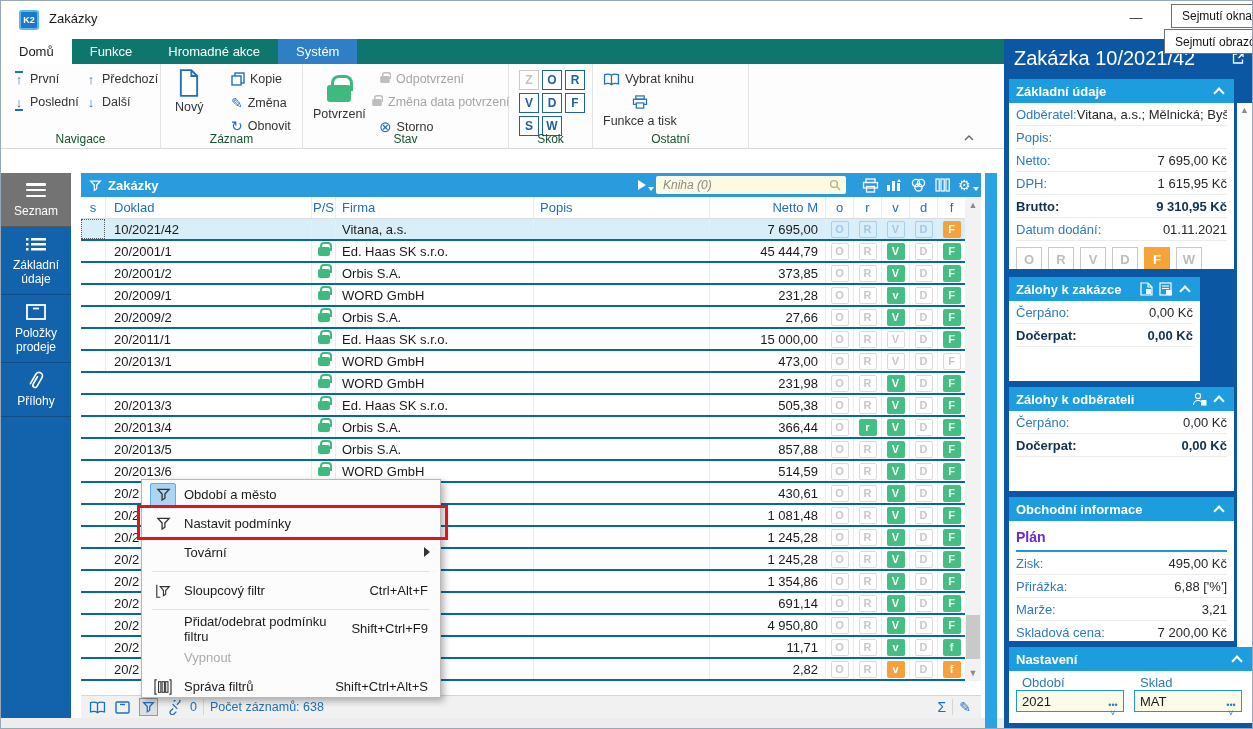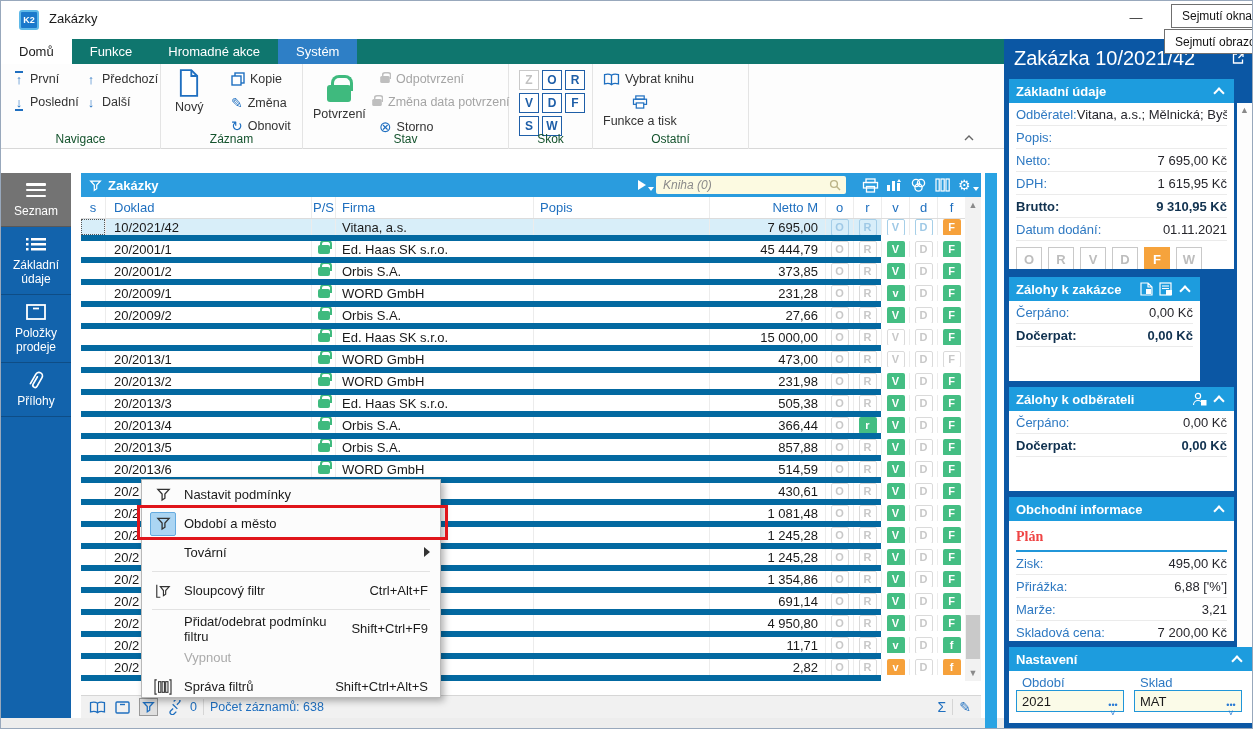--- a/index.html
+++ b/index.html
@@ -77,7 +77,7 @@
   .col-b4 { left:856px; width:28px; justify-content:center; border-left:1px solid #ECECEC; }
 
   .tbody { position:absolute; left:80px; top:218px; width:884px; height:462px; background:#fff; }
-  .trow { position:relative; width:800px; height:22px; border-bottom:6px solid #0369a1; font-size:13px; color:#1a1a1a; }
+  .trow { position:relative; width:884px; height:22px; border-bottom:2px solid #0369a1; font-size:13px; color:#1a1a1a; }
   .trow.sel { background:#D8EEF9; }
   .trow.sel .col-s { border:1px dotted #555; }
   .badge { width:18px; height:17px; border-radius:2px; font-size:11px; font-weight:bold; display:flex; align-items:center; justify-content:center; }

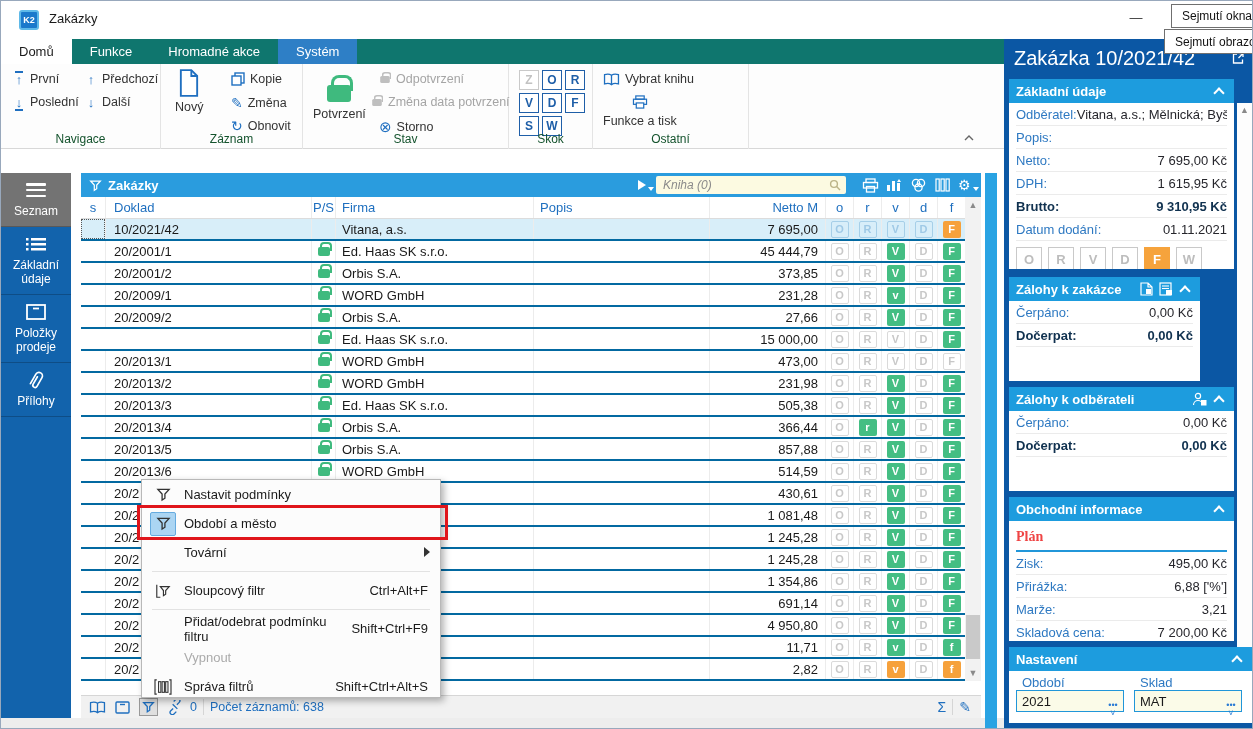--- a/index.html
+++ b/index.html
@@ -501,6 +501,7 @@
   </div>
     <div class="trow">
     <div class="col-s"></div>
+    <div class="col-doklad c-doklad">20/2011/1</div>
     <div class="col-ps">
         <span class="padlock"></span>
       </div>

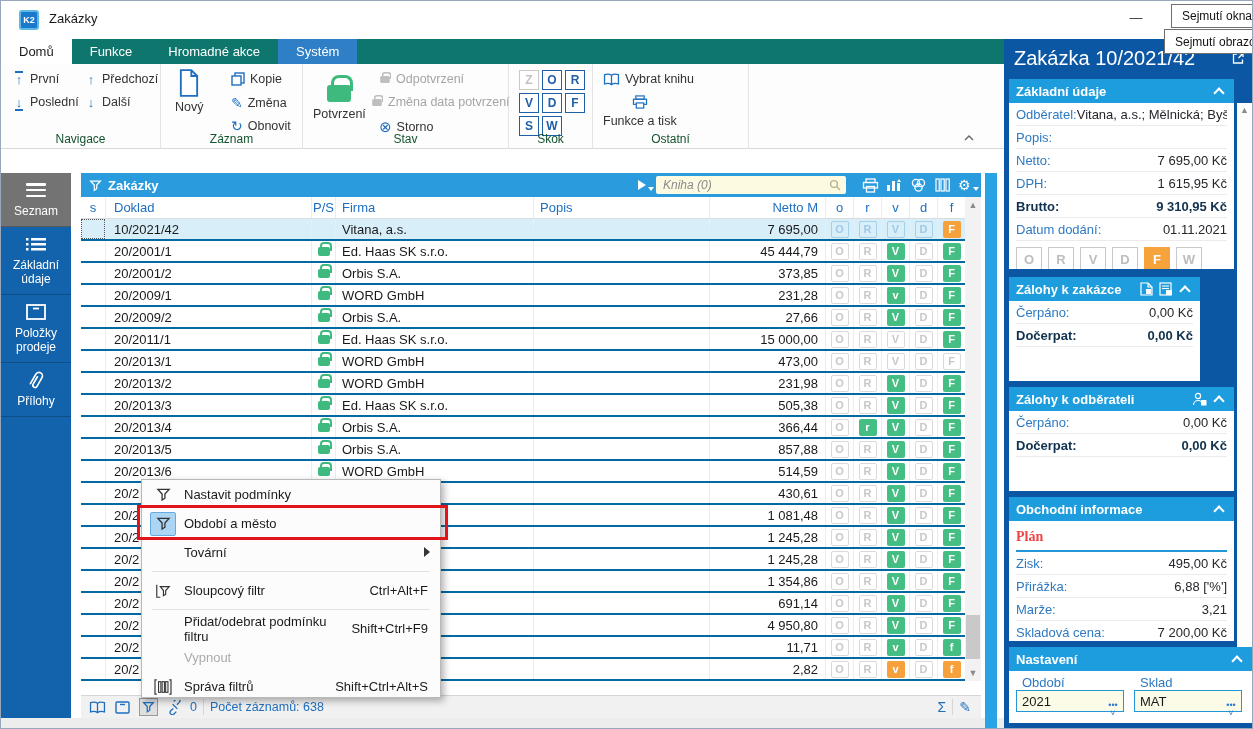--- a/index.html
+++ b/index.html
@@ -551,7 +551,6 @@
   </div>
     <div class="trow">
     <div class="col-s"></div>
-    <div class="col-doklad c-doklad">20/2013/2</div>
     <div class="col-ps">
         <span class="padlock"></span>
       </div>

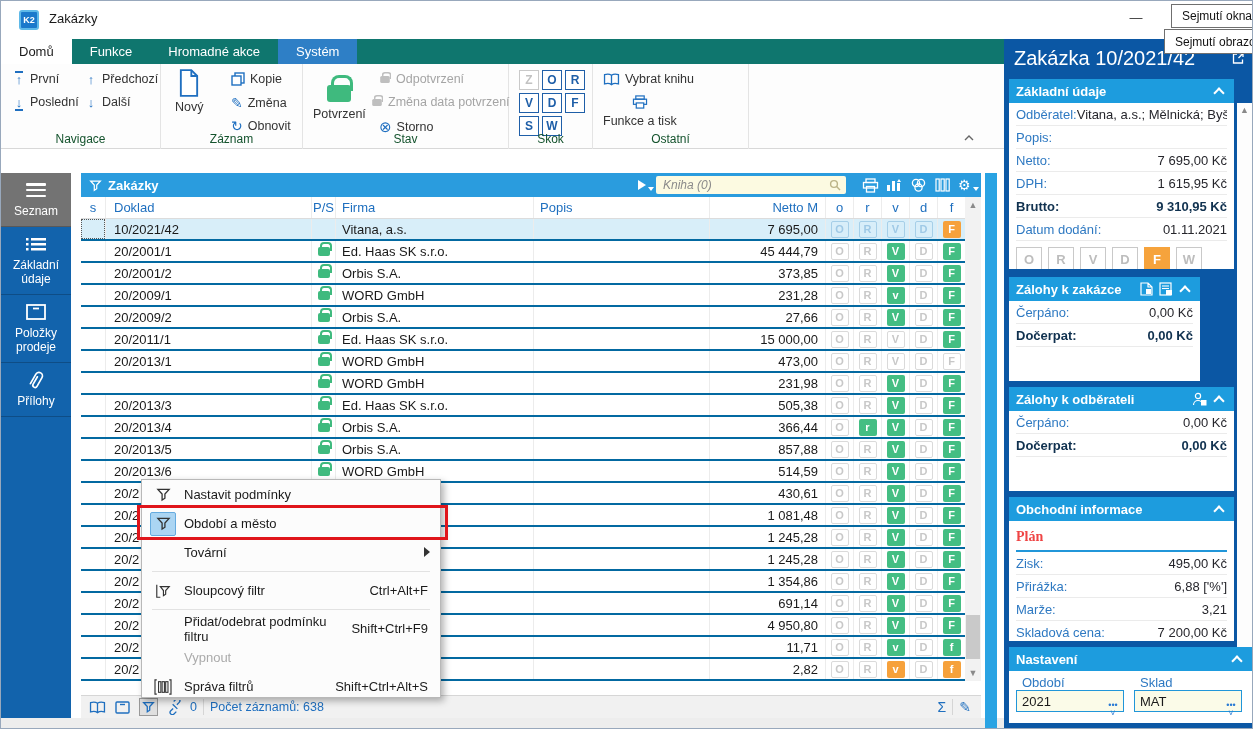--- a/index.html
+++ b/index.html
@@ -925,14 +925,6 @@
 <div class="ctx">
   <div class="mi">
     <span class="mico">
-      <svg width="15" height="15" viewBox="0 0 16 16">
-          <path d="M2 2.5 h12 l-4.5 5 v4.5 l-3 2 v-6.5 z" fill="none" stroke="#333" stroke-width="1.4"></path>
-        </svg>
-    </span>
-    <span class="mlabel">Nastavit podmínky</span>
-  </div>
-  <div class="mi">
-    <span class="mico">
         <span class="selbox">
       <svg width="15" height="15" viewBox="0 0 16 16">
             <path d="M2 2.5 h12 l-4.5 5 v4.5 l-3 2 v-6.5 z" fill="none" stroke="#333" stroke-width="1.4"></path>
@@ -940,6 +932,14 @@
     </span>
       </span>
     <span class="mlabel">Období a město</span>
+  </div>
+  <div class="mi">
+    <span class="mico">
+      <svg width="15" height="15" viewBox="0 0 16 16">
+          <path d="M2 2.5 h12 l-4.5 5 v4.5 l-3 2 v-6.5 z" fill="none" stroke="#333" stroke-width="1.4"></path>
+        </svg>
+    </span>
+    <span class="mlabel">Nastavit podmínky</span>
   </div>
   <div class="mi">
     <span class="mico"></span>

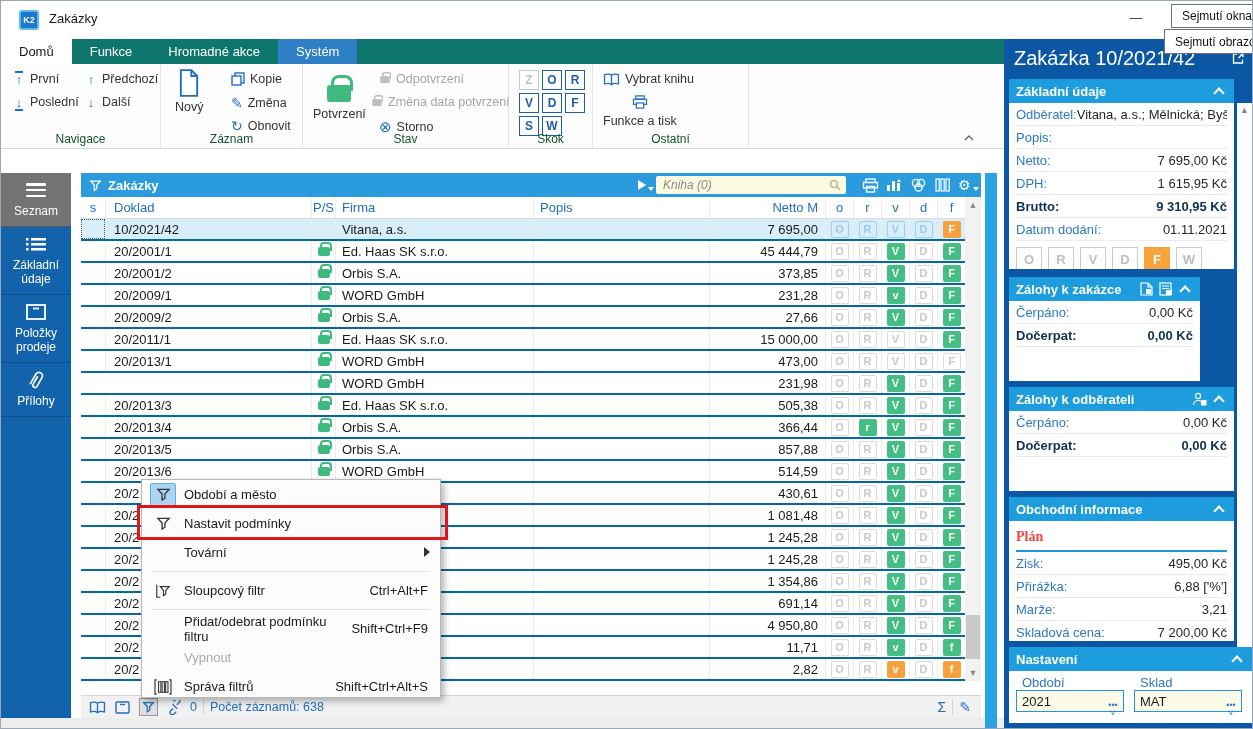--- a/index.html
+++ b/index.html
@@ -126,7 +126,7 @@
   .pletters { display:flex; gap:6px; padding:6px 7px; }
   .pl { width:26px; height:24px; border:1px solid #C9C9C9; color:#BDBDBD; font-weight:bold; font-size:13px; display:flex; align-items:center; justify-content:center; background:#fff; }
   .pl.orange { background:#F6A33C; border-color:#F6A33C; color:#fff; }
-  .plan-t { margin:8px 7px 0; font-size:14px; font-weight:bold; color:#ef4444; padding-bottom:5px; border-bottom:2px solid #2196D9;font-family:Liberation Serif, serif; }
+  .plan-t { margin:8px 7px 0; font-size:14px; font-weight:bold; color:#6d28d9; padding-bottom:5px; border-bottom:2px solid #2196D9; }
   .fld-lbl { font-size:13px; color:#2E79C2; }
   .fld { height:22px; background:#FBFBE8; border:1px solid #2196D9; font-size:13px; color:#1a1a1a; padding:0 20px 0 5px; width:100%; }
   .combo-ico { position:absolute; right:4px; top:26px; color:#2B7BD4; font-size:9px; line-height:8px; text-align:center; width:14px; }

